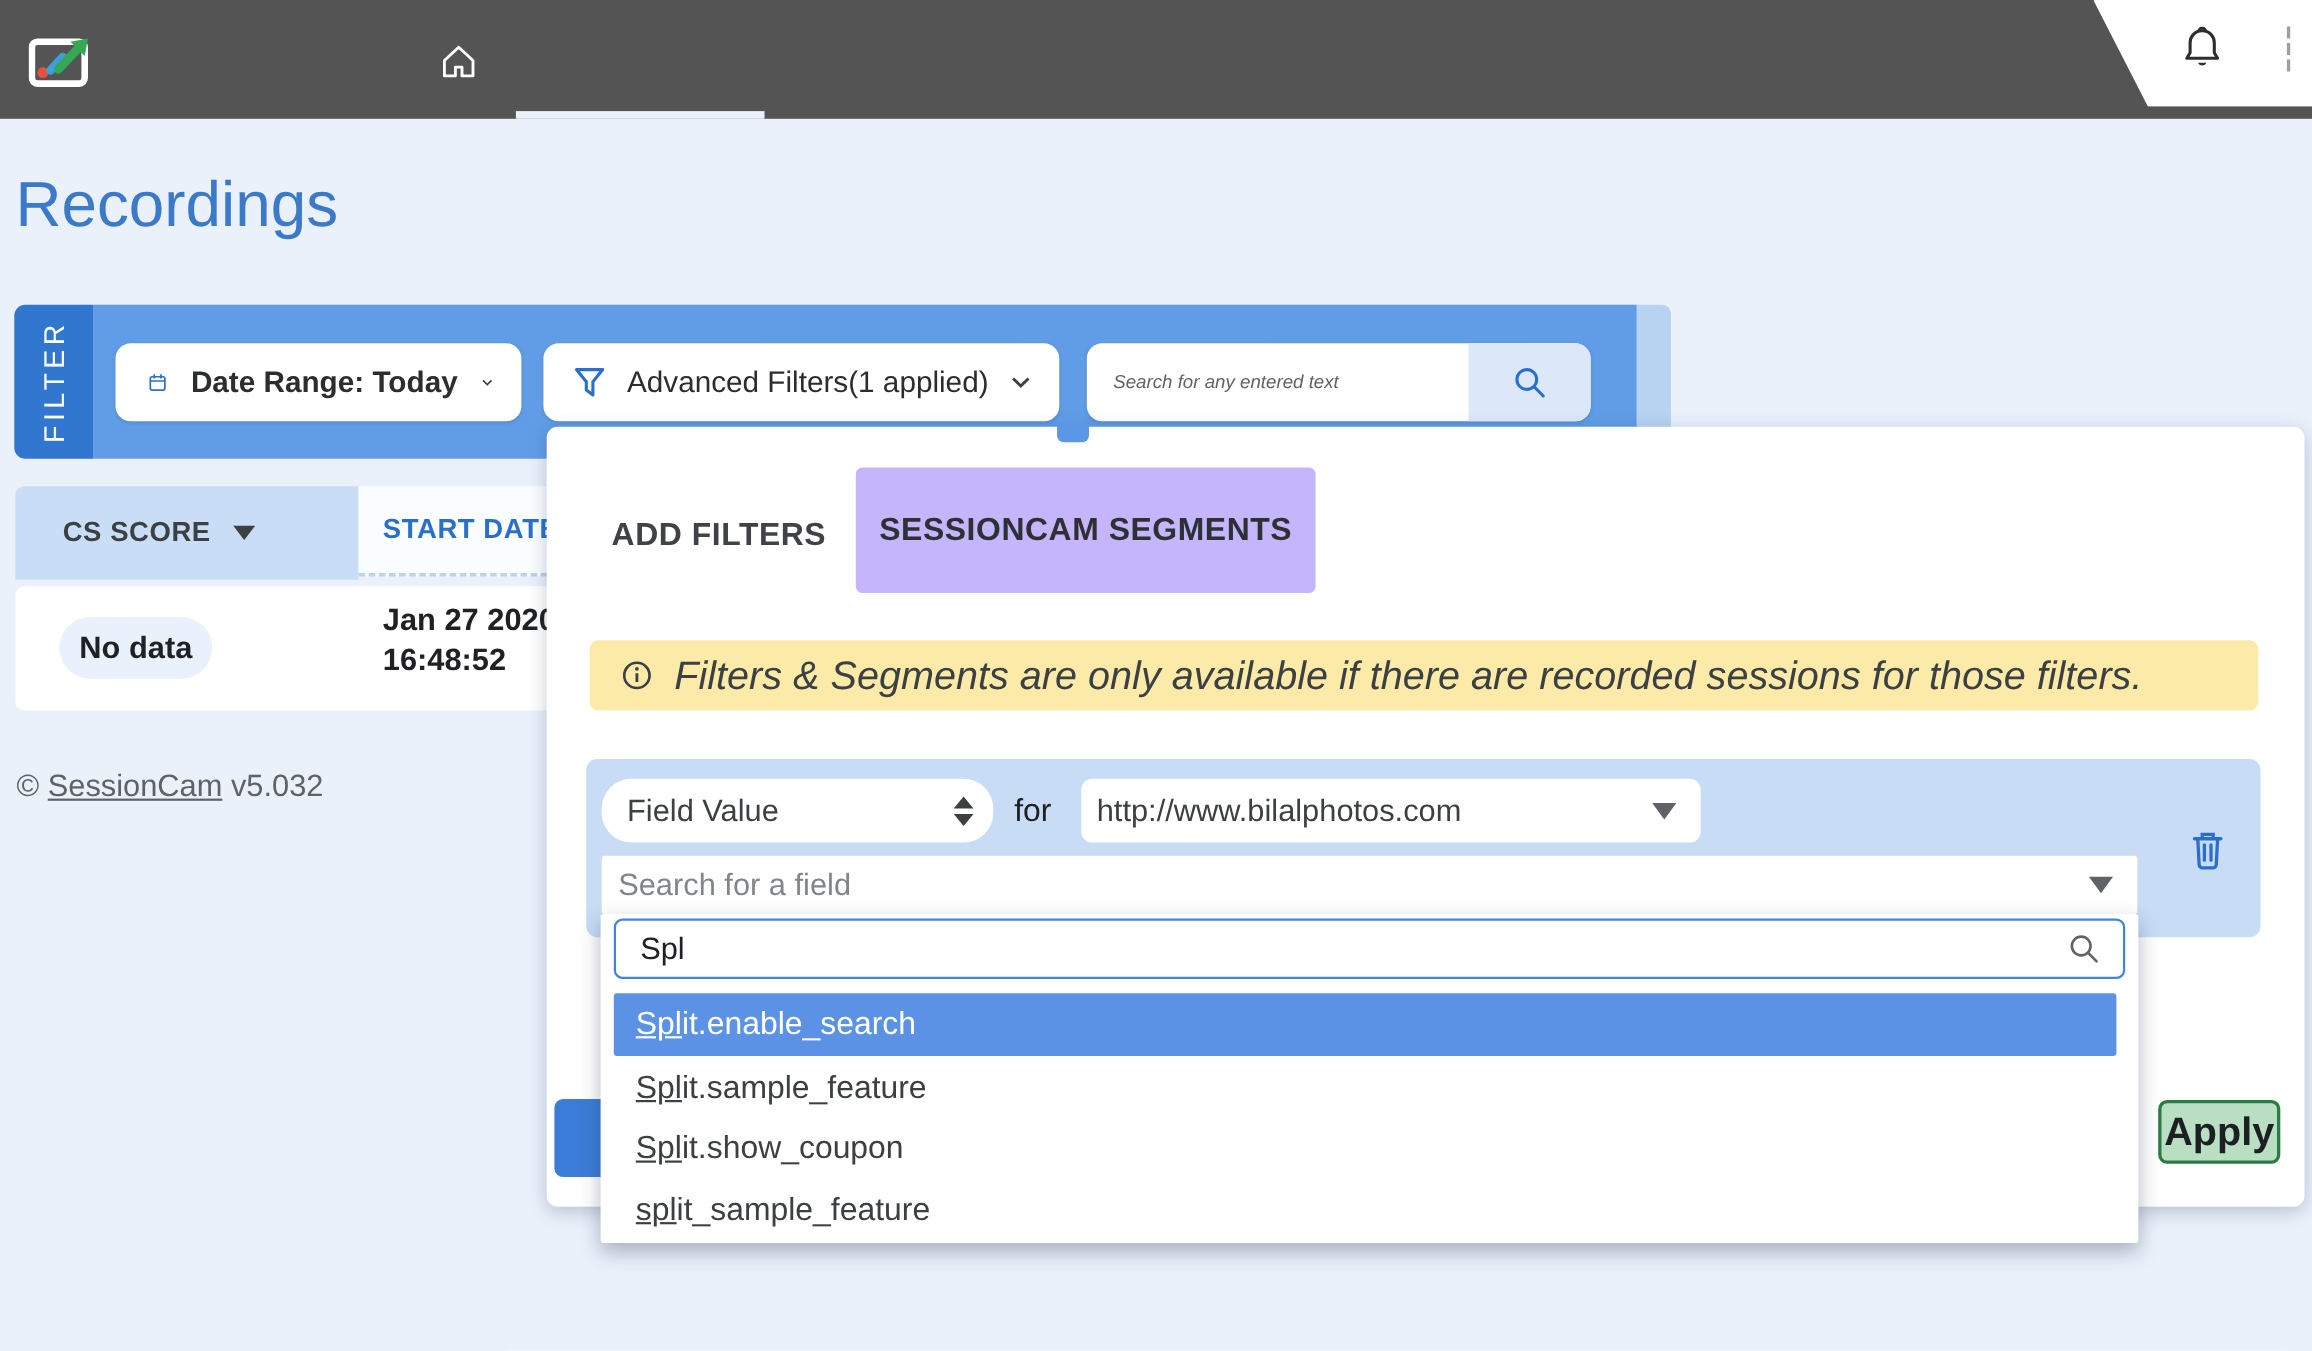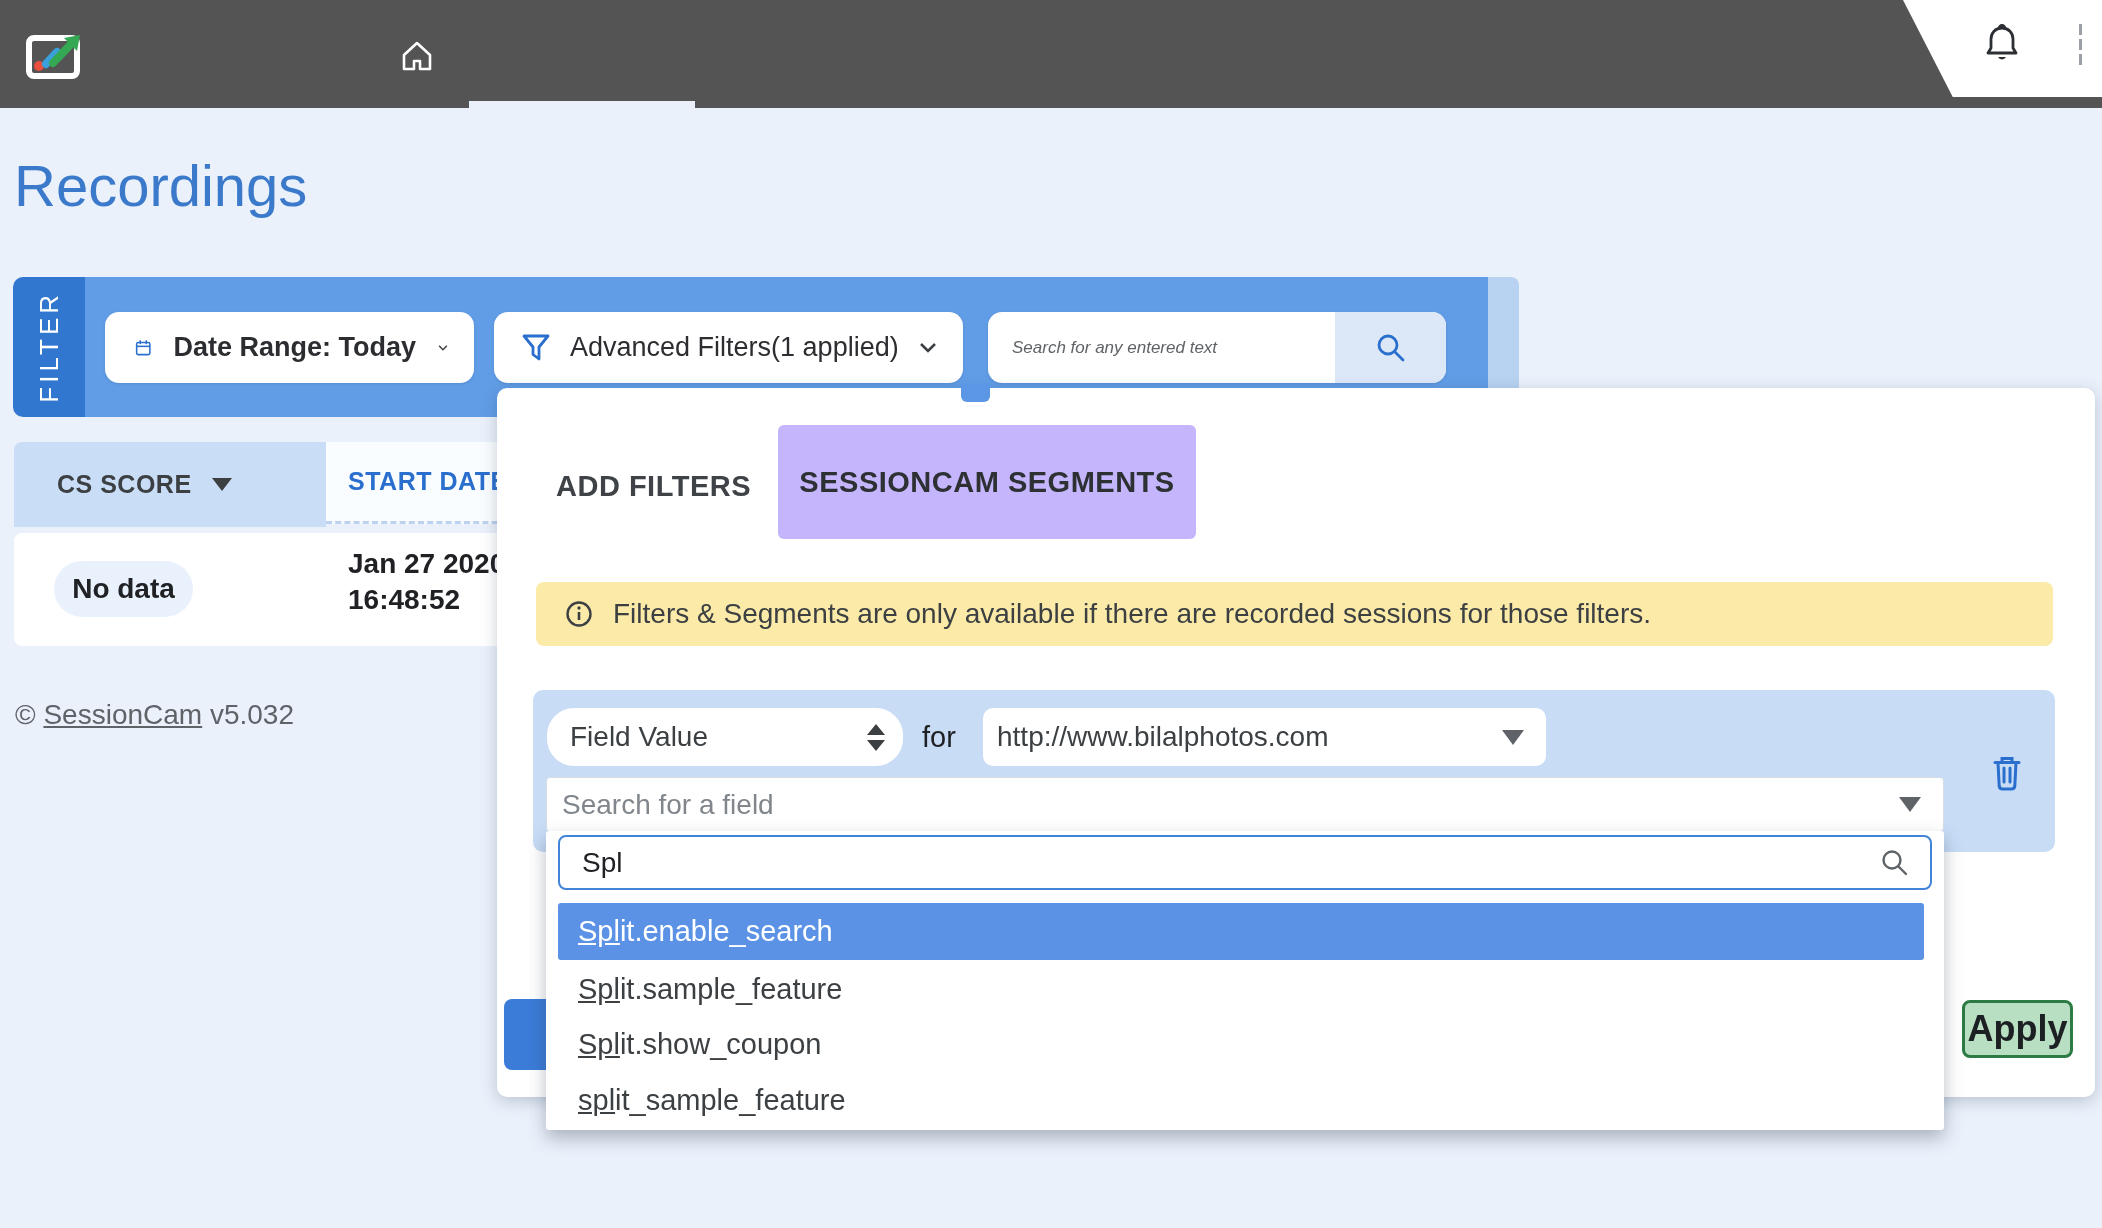--- a/index.html
+++ b/index.html
@@ -57,7 +57,7 @@
           letter-spacing:.5px;cursor:pointer;}
   .banner{left:536px;top:582px;width:1517px;height:64px;background:#fceba8;border-radius:8px;z-index:6;
           display:flex;align-items:center;gap:20px;padding-left:29px;box-sizing:border-box;}
-  .banner .msg{font-size:28px;color:#3c4043;}
+  .banner .msg{font-size:36px;font-style:italic;color:#3c4043;}
   .card{left:533px;top:690px;width:1522px;height:162px;background:#c8dcf6;border-radius:10px;z-index:6;}
   .sel{background:#fff;border-radius:10px;z-index:7;display:flex;align-items:center;cursor:pointer;
        font-size:28px;color:#3c4043;box-sizing:border-box;}

